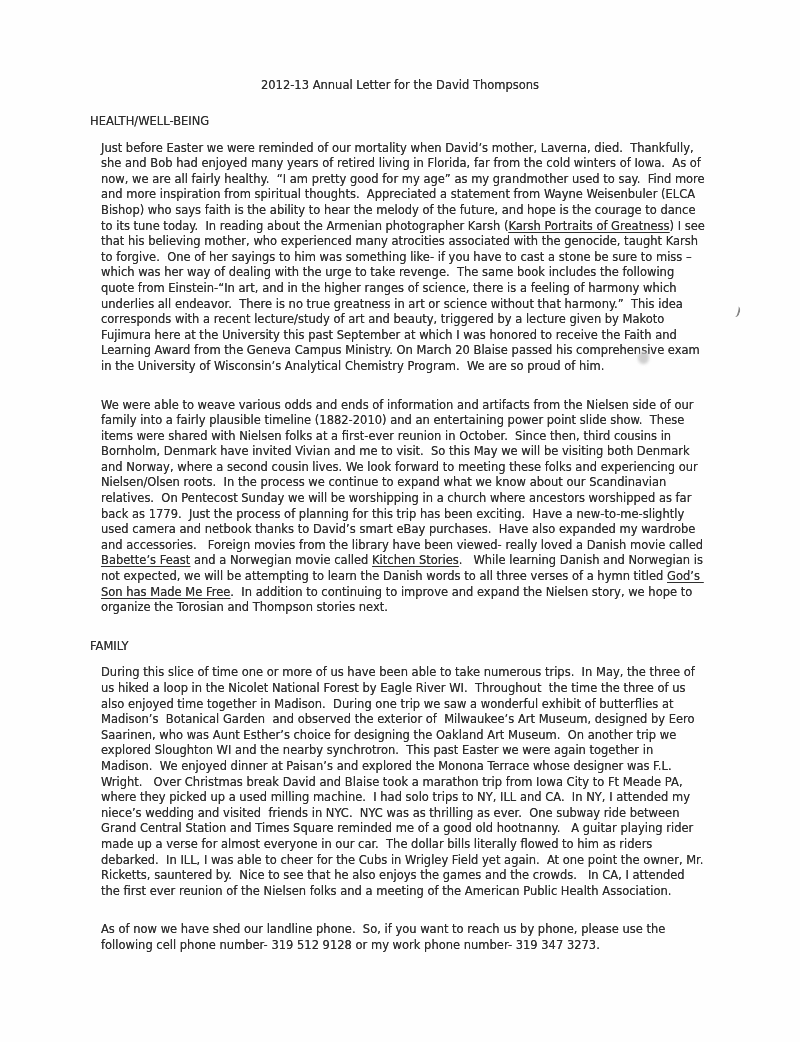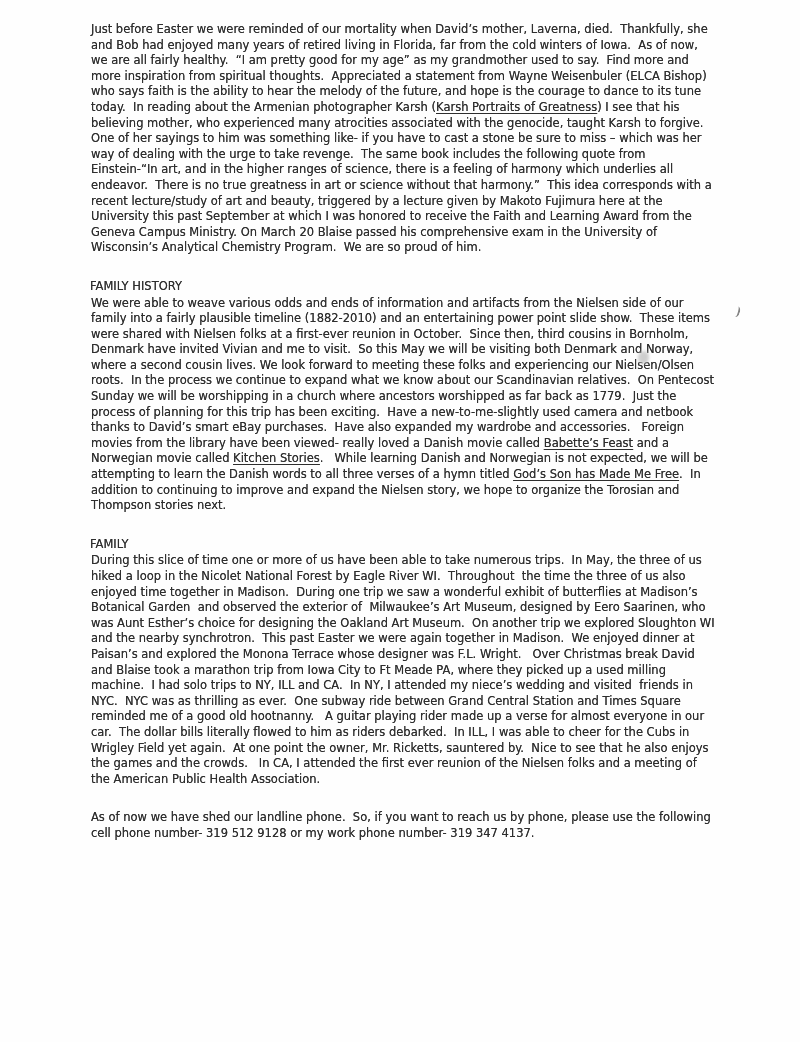--- a/index.html
+++ b/index.html
@@ -61,6 +61,7 @@
 <body>
 
 <div class="page">
+  <div class="title">2012-13 Annual Letter for the David Thompsons</div>
   <div id="sections">
       <section class="letter-section">
         <p class="para"><span>Just before Easter we were reminded of our mortality when David’s mother, Laverna, died.  Thankfully, she and Bob had enjoyed many years of retired living in Florida, far from the cold winters of Iowa.  As of now, we are all fairly healthy.  “I am pretty good for my age” as my grandmother used to say.  Find more and more inspiration from spiritual thoughts.  Appreciated a statement from Wayne Weisenbuler (ELCA Bishop) who says faith is the ability to hear the melody of the future, and hope is the courage to dance to its tune today.  In reading about the Armenian photographer Karsh (</span><span class="u">Karsh Portraits of Greatness</span><span>) I see that his believing mother, who experienced many atrocities associated with the genocide, taught Karsh to forgive.  One of her sayings to him was something like- if you have to cast a stone be sure to miss – which was her way of dealing with the urge to take revenge.  The same book includes the following quote from Einstein-“In art, and in the higher ranges of science, there is a feeling of harmony which underlies all endeavor.  There is no true greatness in art or science without that harmony.”  This idea corresponds with a recent lecture/study of art and beauty, triggered by a lecture given by Makoto Fujimura here at the University this past September at which I was honored to receive the Faith and Learning Award from the Geneva Campus Ministry. On March 20 Blaise passed his comprehensive exam in the University of Wisconsin’s Analytical Chemistry Program.  We are so proud of him.</span></p>

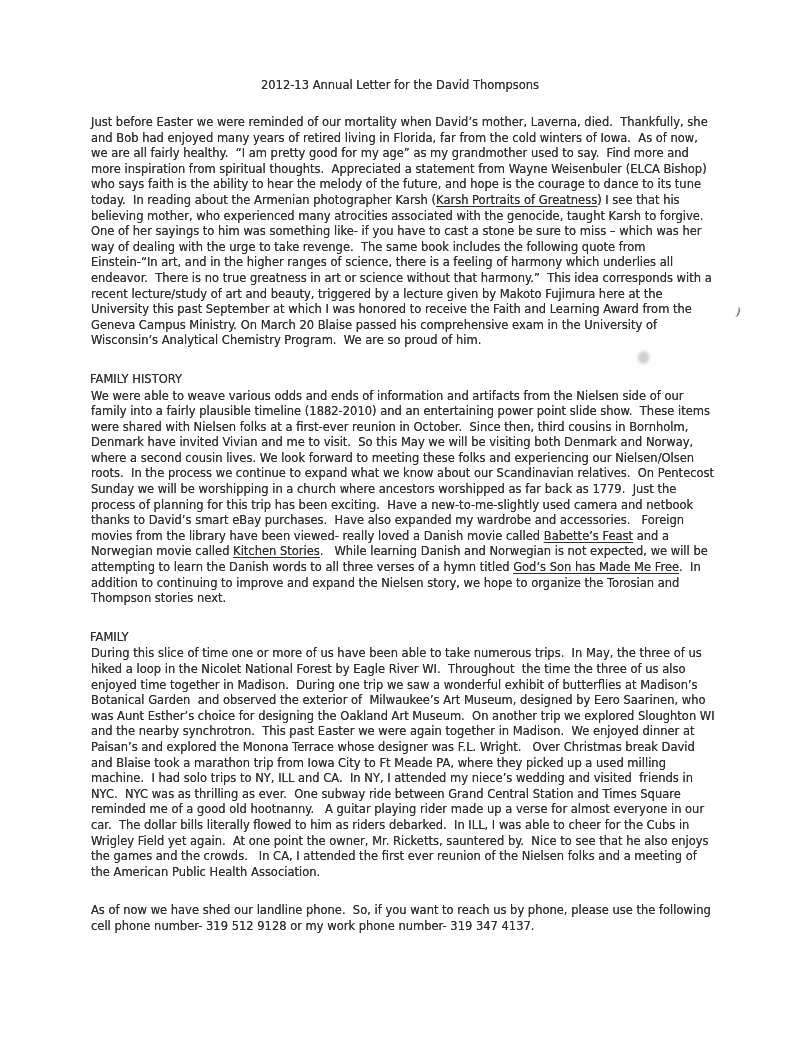--- a/index.html
+++ b/index.html
@@ -64,6 +64,7 @@
   <div class="title">2012-13 Annual Letter for the David Thompsons</div>
   <div id="sections">
       <section class="letter-section">
+        <div class="heading">HEALTH/WELL-BEING</div>
         <p class="para"><span>Just before Easter we were reminded of our mortality when David’s mother, Laverna, died.  Thankfully, she and Bob had enjoyed many years of retired living in Florida, far from the cold winters of Iowa.  As of now, we are all fairly healthy.  “I am pretty good for my age” as my grandmother used to say.  Find more and more inspiration from spiritual thoughts.  Appreciated a statement from Wayne Weisenbuler (ELCA Bishop) who says faith is the ability to hear the melody of the future, and hope is the courage to dance to its tune today.  In reading about the Armenian photographer Karsh (</span><span class="u">Karsh Portraits of Greatness</span><span>) I see that his believing mother, who experienced many atrocities associated with the genocide, taught Karsh to forgive.  One of her sayings to him was something like- if you have to cast a stone be sure to miss – which was her way of dealing with the urge to take revenge.  The same book includes the following quote from Einstein-“In art, and in the higher ranges of science, there is a feeling of harmony which underlies all endeavor.  There is no true greatness in art or science without that harmony.”  This idea corresponds with a recent lecture/study of art and beauty, triggered by a lecture given by Makoto Fujimura here at the University this past September at which I was honored to receive the Faith and Learning Award from the Geneva Campus Ministry. On March 20 Blaise passed his comprehensive exam in the University of Wisconsin’s Analytical Chemistry Program.  We are so proud of him.</span></p>
       </section>
       <section class="letter-section">

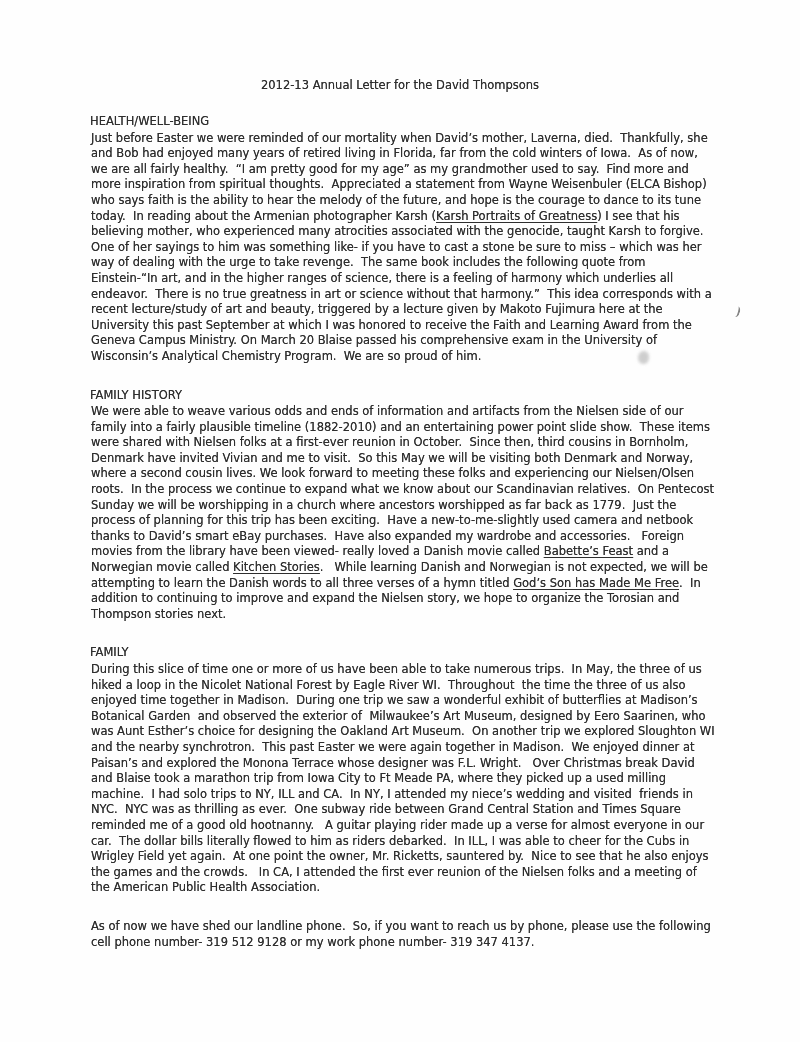--- a/index.html
+++ b/index.html
@@ -31,7 +31,7 @@
     text-shadow:0 0 0.3px #555;
   }
   .para{
-    margin:1px;
+    margin:11px;
     font-size:11.5px;
     line-height:15.6px;
     white-space:pre-wrap;

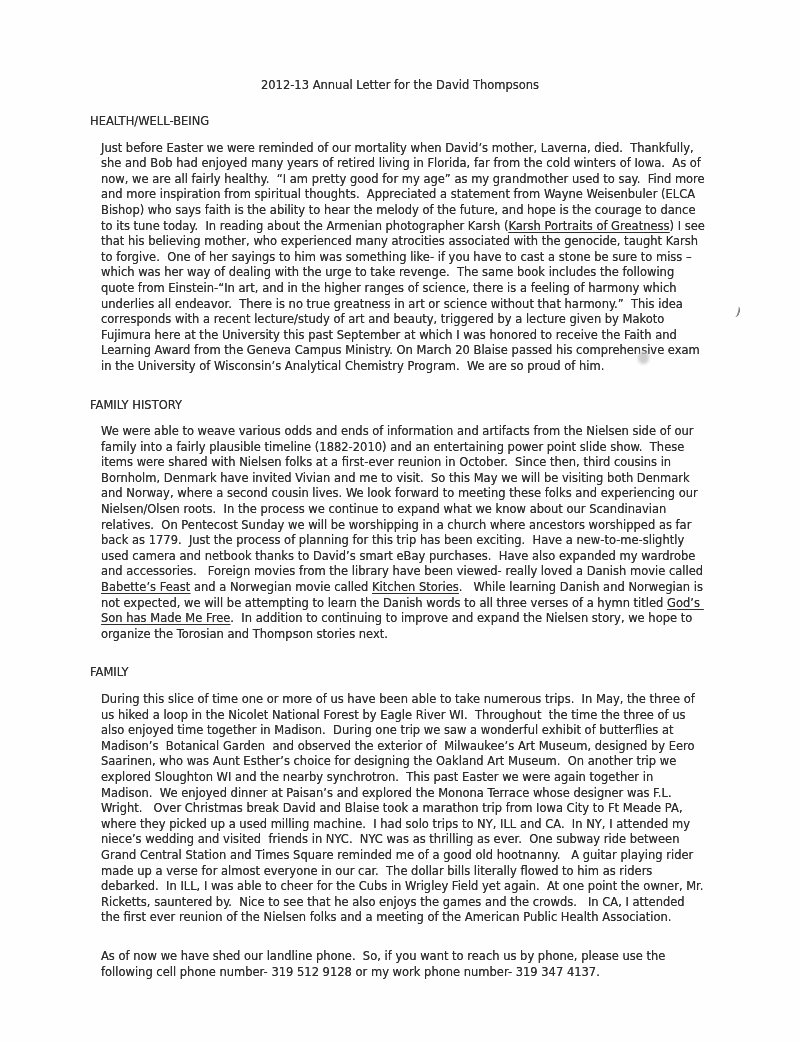--- a/index.html
+++ b/index.html
@@ -68,7 +68,6 @@
         <p class="para"><span>Just before Easter we were reminded of our mortality when David’s mother, Laverna, died.  Thankfully, she and Bob had enjoyed many years of retired living in Florida, far from the cold winters of Iowa.  As of now, we are all fairly healthy.  “I am pretty good for my age” as my grandmother used to say.  Find more and more inspiration from spiritual thoughts.  Appreciated a statement from Wayne Weisenbuler (ELCA Bishop) who says faith is the ability to hear the melody of the future, and hope is the courage to dance to its tune today.  In reading about the Armenian photographer Karsh (</span><span class="u">Karsh Portraits of Greatness</span><span>) I see that his believing mother, who experienced many atrocities associated with the genocide, taught Karsh to forgive.  One of her sayings to him was something like- if you have to cast a stone be sure to miss – which was her way of dealing with the urge to take revenge.  The same book includes the following quote from Einstein-“In art, and in the higher ranges of science, there is a feeling of harmony which underlies all endeavor.  There is no true greatness in art or science without that harmony.”  This idea corresponds with a recent lecture/study of art and beauty, triggered by a lecture given by Makoto Fujimura here at the University this past September at which I was honored to receive the Faith and Learning Award from the Geneva Campus Ministry. On March 20 Blaise passed his comprehensive exam in the University of Wisconsin’s Analytical Chemistry Program.  We are so proud of him.</span></p>
       </section>
       <section class="letter-section">
-        <div class="heading">FAMILY HISTORY</div>
         <p class="para"><span>We were able to weave various odds and ends of information and artifacts from the Nielsen side of our family into a fairly plausible timeline (1882-2010) and an entertaining power point slide show.  These items were shared with Nielsen folks at a first-ever reunion in October.  Since then, third cousins in Bornholm, Denmark have invited Vivian and me to visit.  So this May we will be visiting both Denmark and Norway, where a second cousin lives. We look forward to meeting these folks and experiencing our Nielsen/Olsen roots.  In the process we continue to expand what we know about our Scandinavian relatives.  On Pentecost Sunday we will be worshipping in a church where ancestors worshipped as far back as 1779.  Just the process of planning for this trip has been exciting.  Have a new-to-me-slightly used camera and netbook thanks to David’s smart eBay purchases.  Have also expanded my wardrobe and accessories.   Foreign movies from the library have been viewed- really loved a Danish movie called </span><span class="u">Babette’s Feast</span><span> and a Norwegian movie called </span><span class="u">Kitchen Stories</span><span>.   While learning Danish and Norwegian is not expected, we will be attempting to learn the Danish words to all three verses of a hymn titled </span><span class="u">God’s Son has Made Me Free</span><span>.  In addition to continuing to improve and expand the Nielsen story, we hope to organize the Torosian and Thompson stories next.</span></p>
       </section>
       <section class="letter-section">

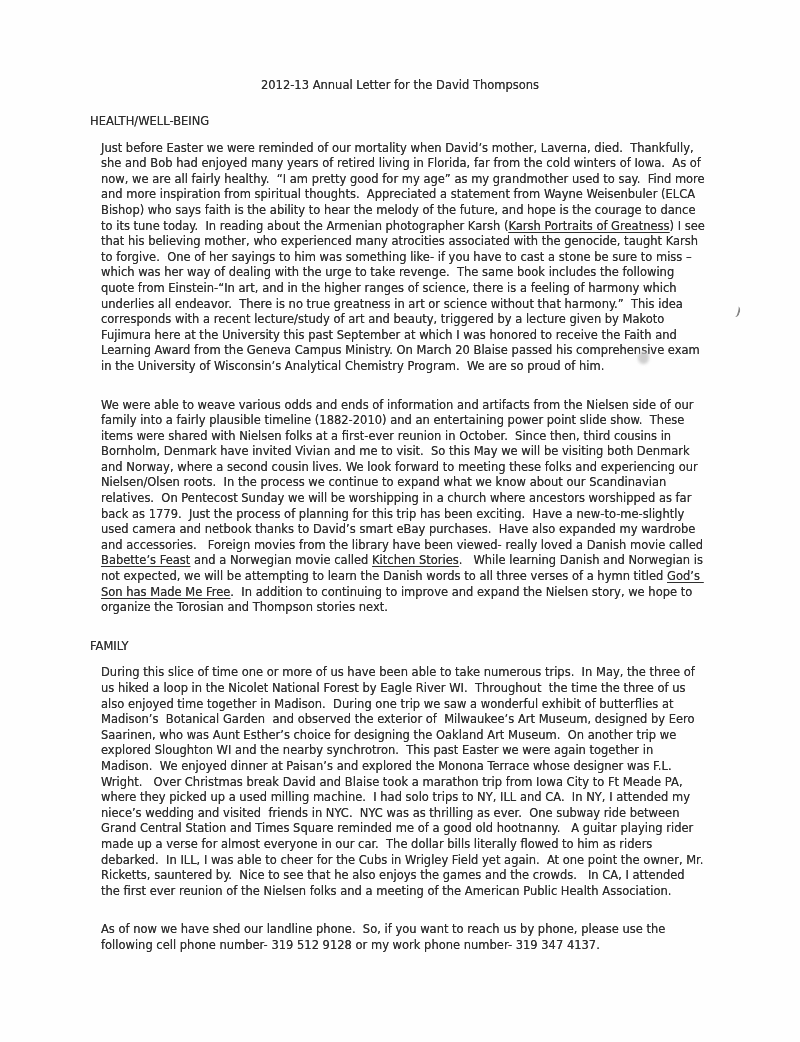--- a/index.html
+++ b/index.html
@@ -75,7 +75,7 @@
         <p class="para"><span>During this slice of time one or more of us have been able to take numerous trips.  In May, the three of us hiked a loop in the Nicolet National Forest by Eagle River WI.  Throughout  the time the three of us also enjoyed time together in Madison.  During one trip we saw a wonderful exhibit of butterflies at Madison’s  Botanical Garden  and observed the exterior of  Milwaukee’s Art Museum, designed by Eero Saarinen, who was Aunt Esther’s choice for designing the Oakland Art Museum.  On another trip we explored Sloughton WI and the nearby synchrotron.  This past Easter we were again together in Madison.  We enjoyed dinner at Paisan’s and explored the Monona Terrace whose designer was F.L. Wright.   Over Christmas break David and Blaise took a marathon trip from Iowa City to Ft Meade PA, where they picked up a used milling machine.  I had solo trips to NY, ILL and CA.  In NY, I attended my niece’s wedding and visited  friends in NYC.  NYC was as thrilling as ever.  One subway ride between Grand Central Station and Times Square reminded me of a good old hootnanny.   A guitar playing rider made up a verse for almost everyone in our car.  The dollar bills literally flowed to him as riders debarked.  In ILL, I was able to cheer for the Cubs in Wrigley Field yet again.  At one point the owner, Mr. Ricketts, sauntered by.  Nice to see that he also enjoys the games and the crowds.   In CA, I attended the first ever reunion of the Nielsen folks and a meeting of the American Public Health Association.</span></p>
       </section>
       <section class="letter-section">
-        <p class="para"><span>As of now we have shed our landline phone.  So, if you want to reach us by phone, please use the following cell phone number- 319 512 9128 or my work phone number- 319 347 4137.</span></p>
+        <p class="para"><span>As of now we have shed our landline phone.  So, if you want to reach us by phone, please use the following cell phone number- 319 512 9128 or my work phone number- 319 347 3273.</span></p>
       </section>
     </div>
   <div class="artifact-dark"></div>

